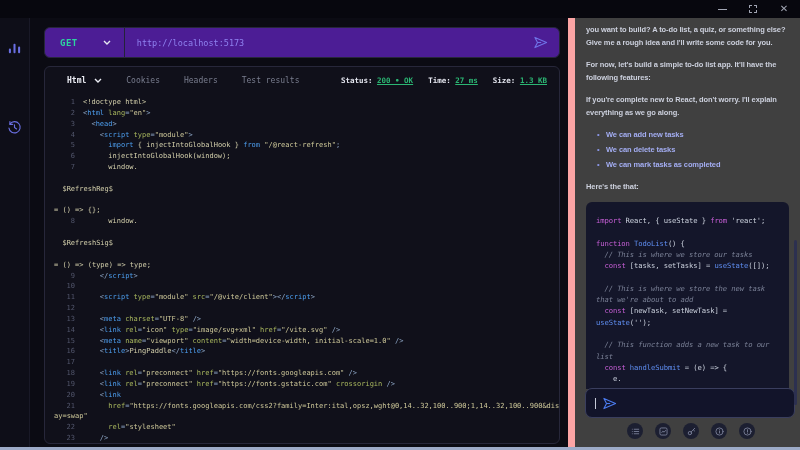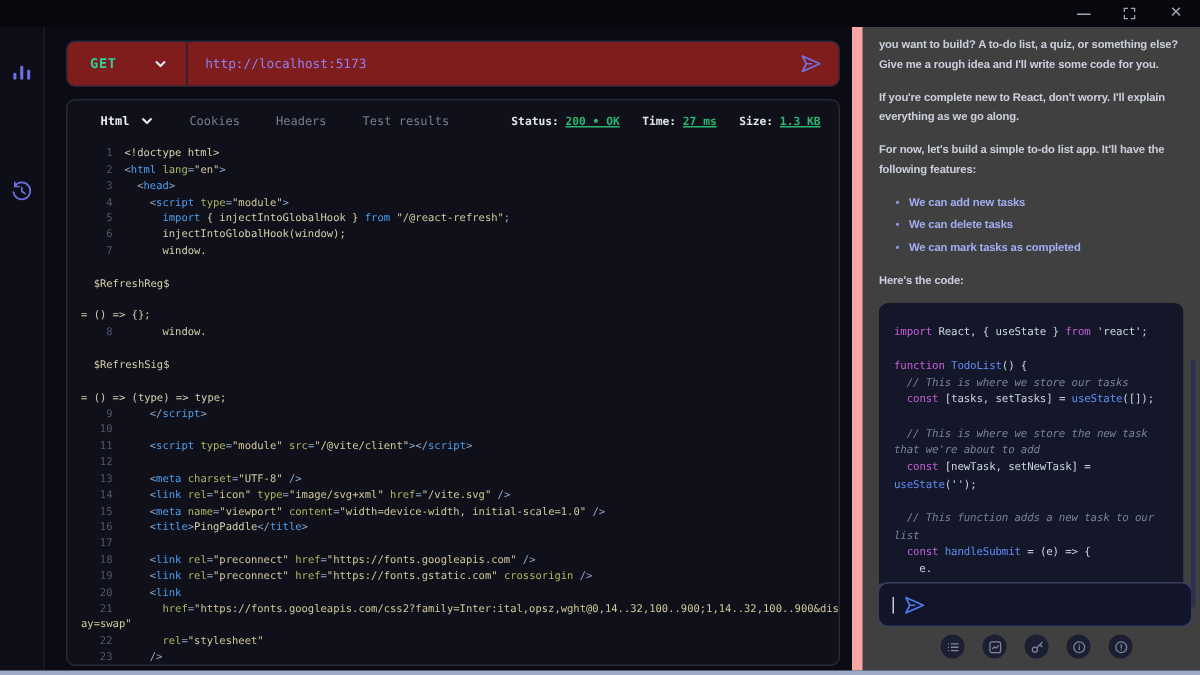--- a/index.html
+++ b/index.html
@@ -22,7 +22,7 @@
   .side-icon.second { top:102px; }
 
   
-  .request-bar { position:absolute; left:44px; top:27px; width:516px; height:31px; background:#7f1d1d;
+  .request-bar { position:absolute; left:44px; top:27px; width:516px; height:31px; background:#4c1d95;
                  border:1px solid #27273a; border-radius:6px; display:flex; align-items:center;
                  font-family:"DejaVu Sans Mono", monospace; }
   .method-btn { display:flex; align-items:center; gap:25px; padding:0 13px 0 15px; height:100%; color:#fff; }

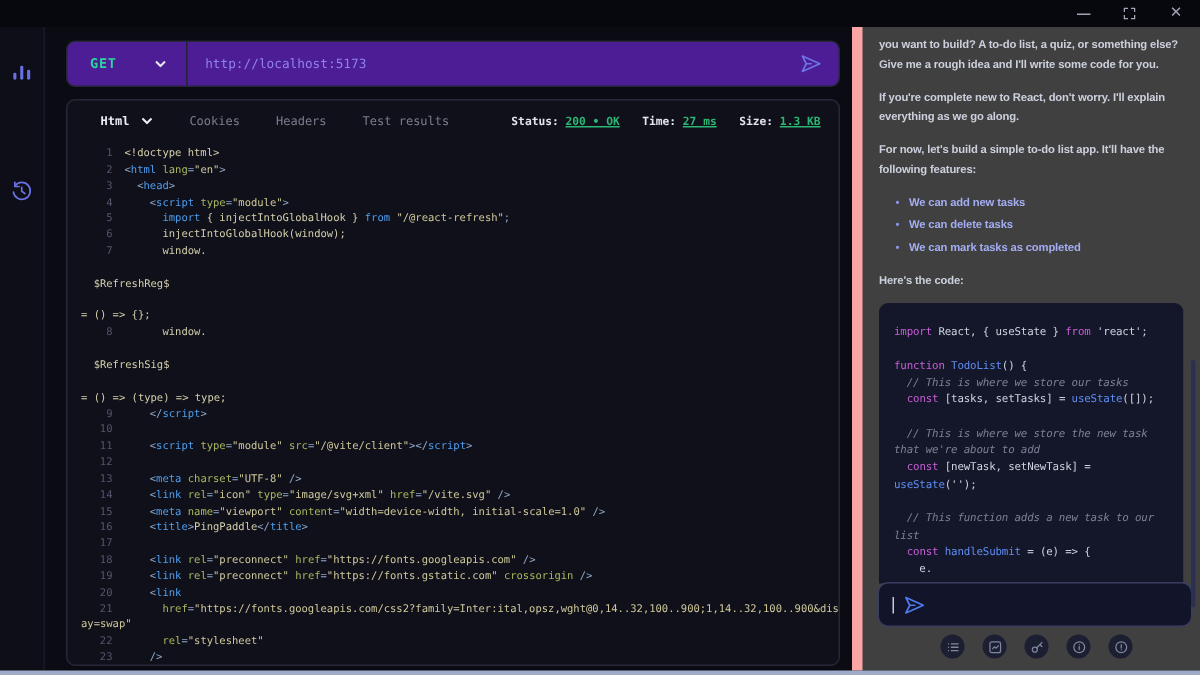--- a/index.html
+++ b/index.html
@@ -200,8 +200,8 @@
   <div class="right-panel">
     <div class="chat" id="chat-mount">
         <p>you want to build? A to-do list, a quiz, or something else? Give me a rough idea and I'll write some code for you.</p>
+        <p>For now, let's build a simple to-do list app. It'll have the following features:</p>
         <p>If you're complete new to React, don't worry. I'll explain everything as we go along.</p>
-        <p>For now, let's build a simple to-do list app. It'll have the following features:</p>
         <ul>
           <li>We can add new tasks</li>
           <li>We can delete tasks</li>

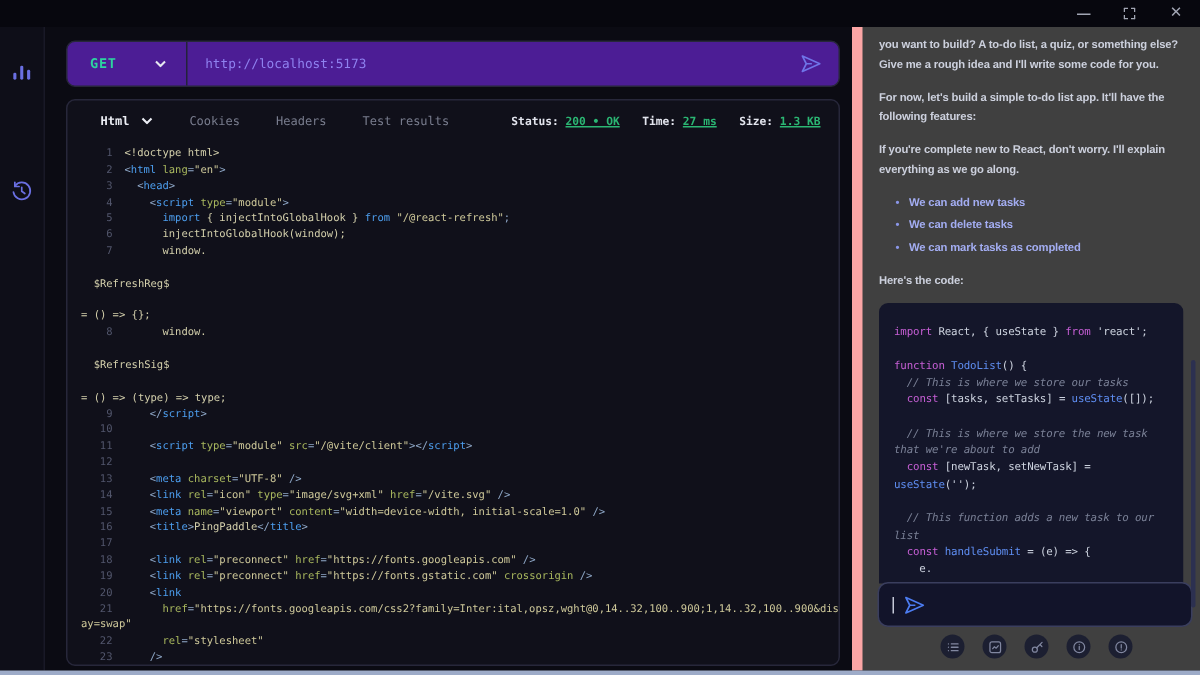--- a/index.html
+++ b/index.html
@@ -207,7 +207,7 @@
           <li>We can delete tasks</li>
           <li>We can mark tasks as completed</li>
         </ul>
-        <p>Here's the code:</p>
+        <p>Here's the that:</p>
         <div class="code-block"><div><span class="ck-kw">import</span><span class="ck-pl"> React, { useState } </span><span class="ck-kw">from</span><span class="ck-pl"> </span><span class="ck-st">'react'</span><span class="ck-pl">;</span></div><div>&nbsp;</div><div><span class="ck-kw">function</span><span class="ck-pl"> </span><span class="ck-fn">TodoList</span><span class="ck-pl">() {</span></div><div><span class="ck-cm">  // This is where we store our tasks</span></div><div><span class="ck-pl">  </span><span class="ck-kw">const</span><span class="ck-pl"> [tasks, setTasks] = </span><span class="ck-fn">useState</span><span class="ck-pl">([]);</span></div><div>&nbsp;</div><div><span class="ck-cm">  // This is where we store the new task</span></div><div><span class="ck-cm">that we're about to add</span></div><div><span class="ck-pl">  </span><span class="ck-kw">const</span><span class="ck-pl"> [newTask, setNewTask] =</span></div><div><span class="ck-fn">useState</span><span class="ck-pl">(</span><span class="ck-st">''</span><span class="ck-pl">);</span></div><div>&nbsp;</div><div><span class="ck-cm">  // This function adds a new task to our</span></div><div><span class="ck-cm">list</span></div><div><span class="ck-pl">  </span><span class="ck-kw">const</span><span class="ck-pl"> </span><span class="ck-fn">handleSubmit</span><span class="ck-pl"> = (e) =&gt; {</span></div><div><span class="ck-pl">    e.</span></div></div>
       </div>
     <div class="chat-input">

